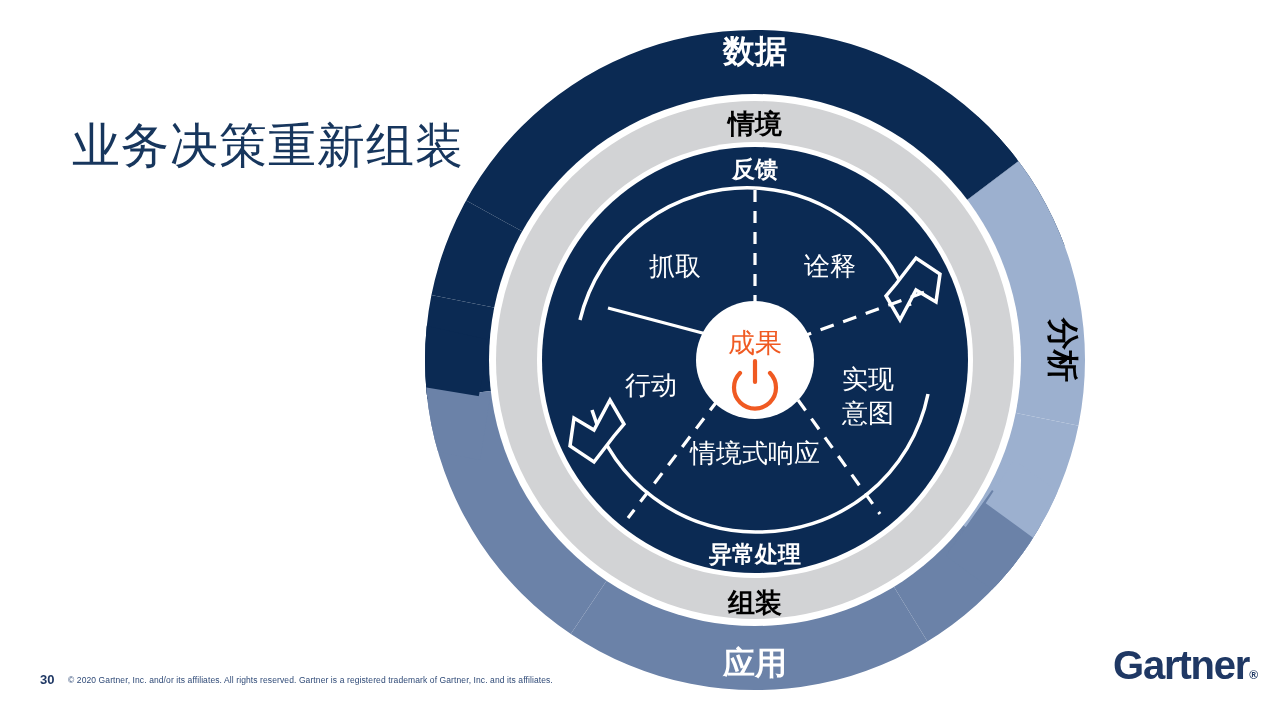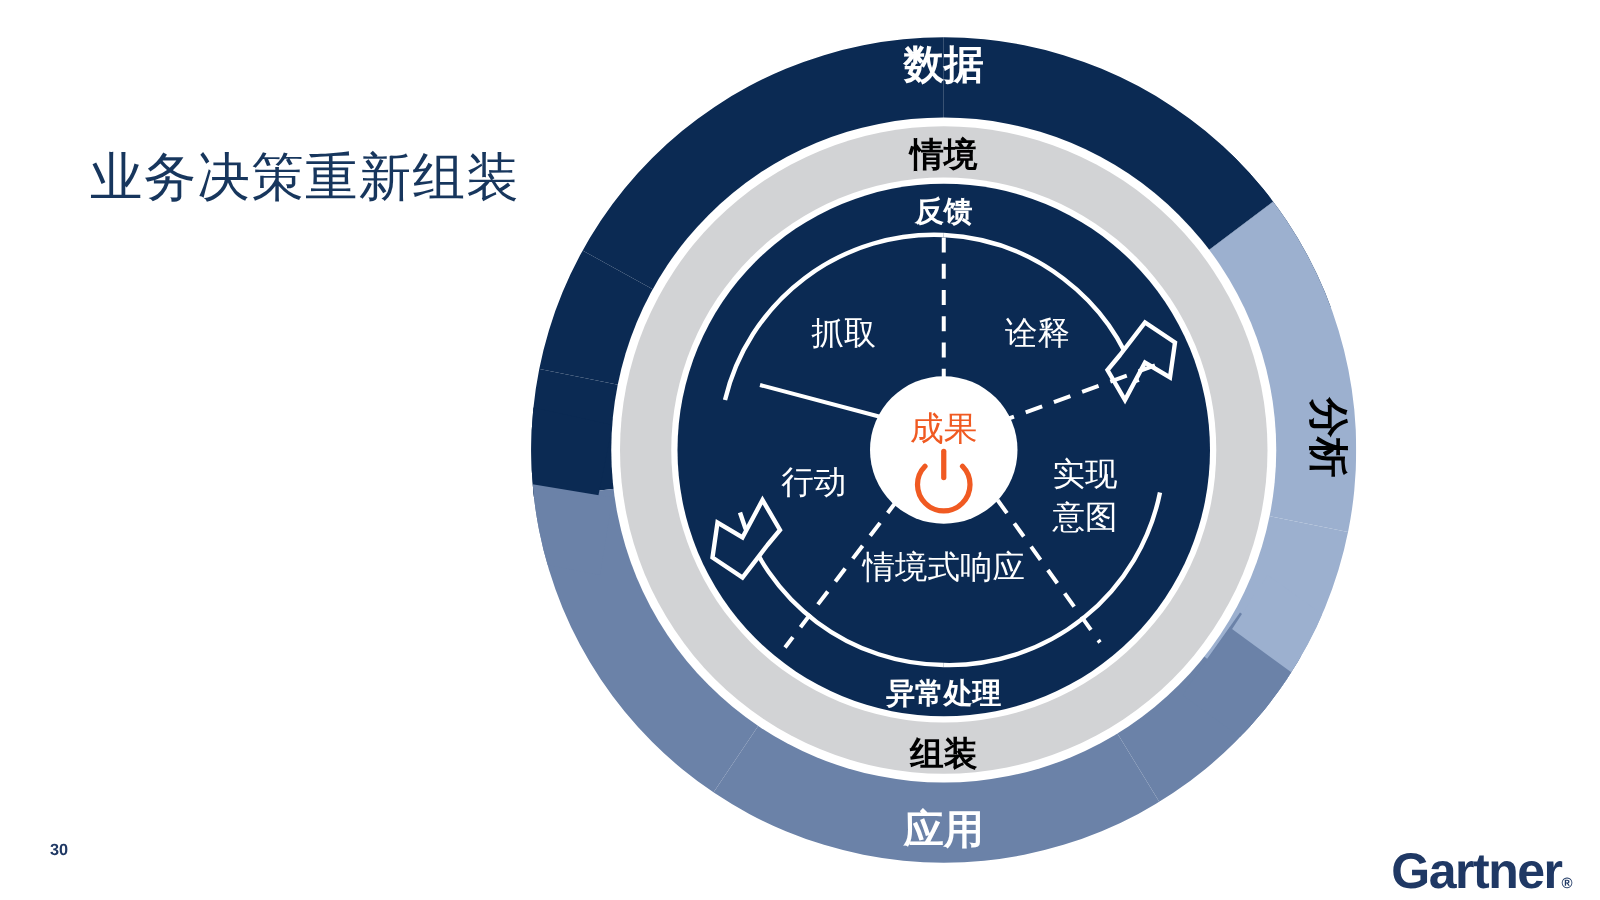--- a/index.html
+++ b/index.html
@@ -28,7 +28,7 @@
     position: absolute;
     left: 72px;
     top: 118px;
-    font-size: 42px;
+    font-size: 48px;
     line-height: 1.15;
     color: #17365d;
     letter-spacing: 1px;

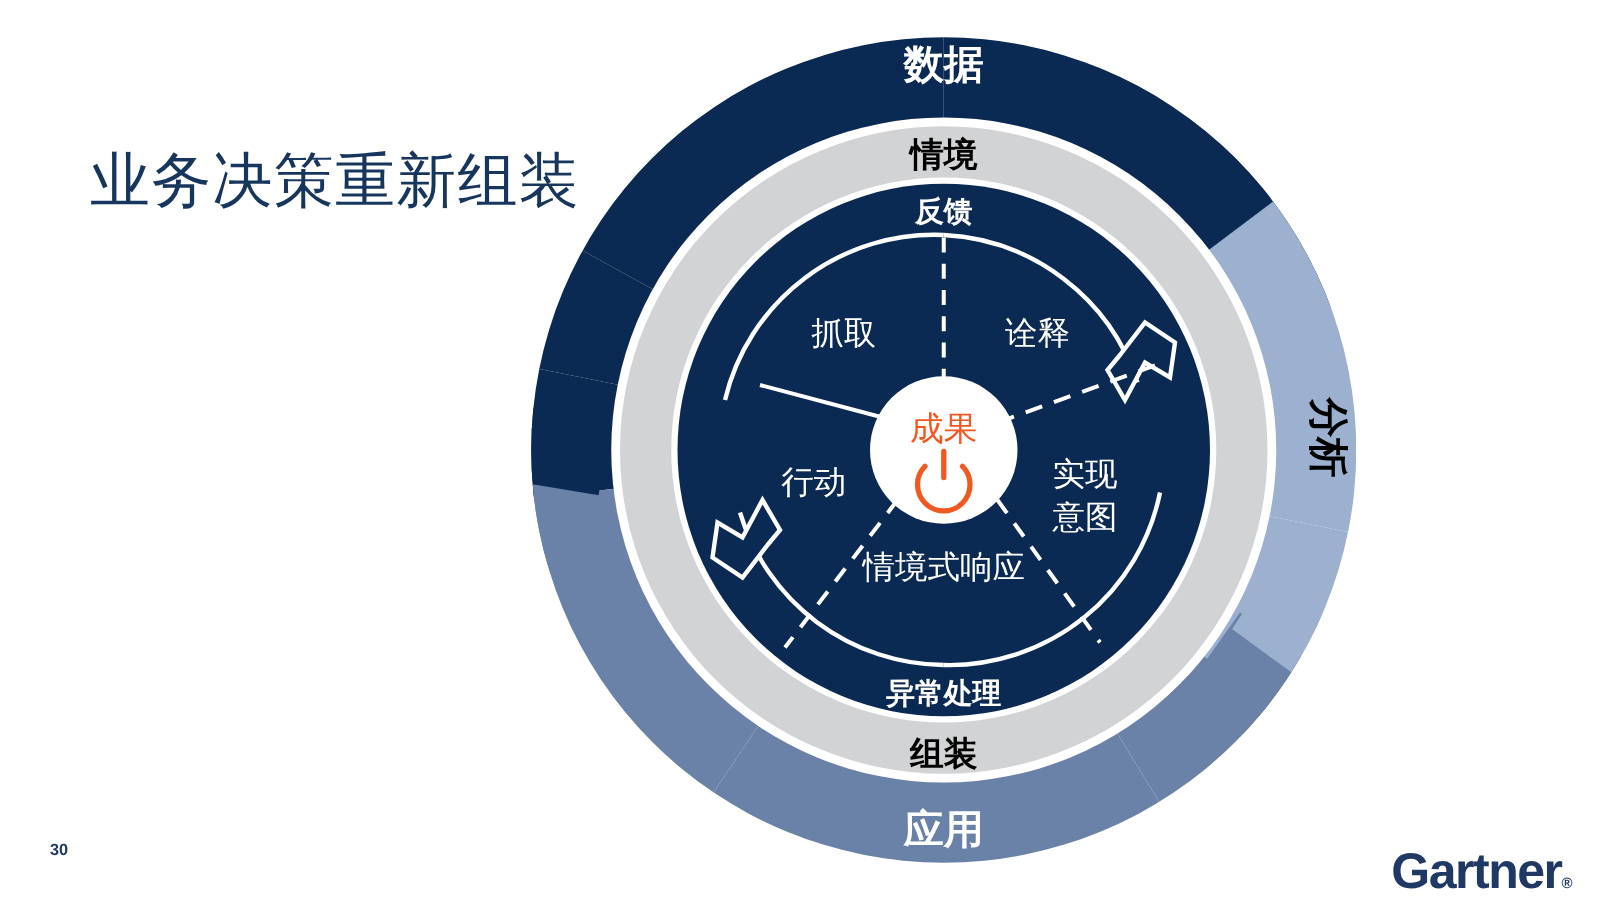--- a/index.html
+++ b/index.html
@@ -204,6 +204,7 @@
   </svg>
 
   <div id="footer-page">30</div>
+  <div id="footer-copy">© 2020 Gartner, Inc. and/or its affiliates. All rights reserved. Gartner is a registered trademark of Gartner, Inc. and its affiliates.</div>
   <div id="gartner-logo"><span>Gartner</span><span class="reg">®</span></div>
 
 </div>

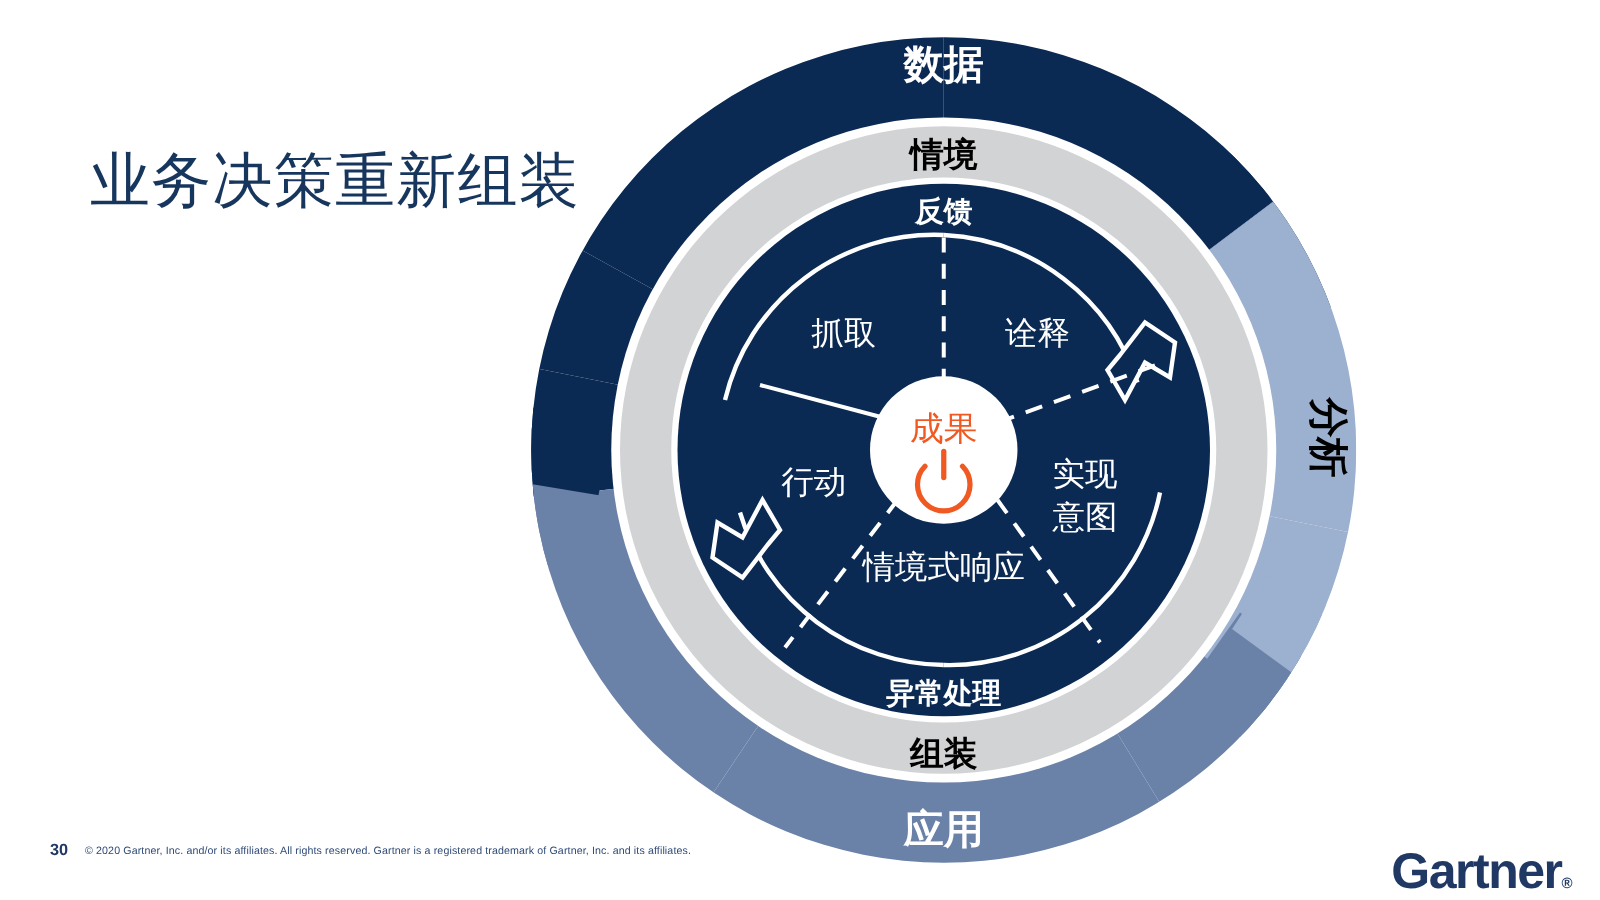--- a/index.html
+++ b/index.html
@@ -73,7 +73,6 @@
     color: #1f3864;
     letter-spacing: -1.2px;
     line-height: 1;
-    margin-top: 32px;
   }
   #gartner-logo .reg {
     font-size: 12px;

